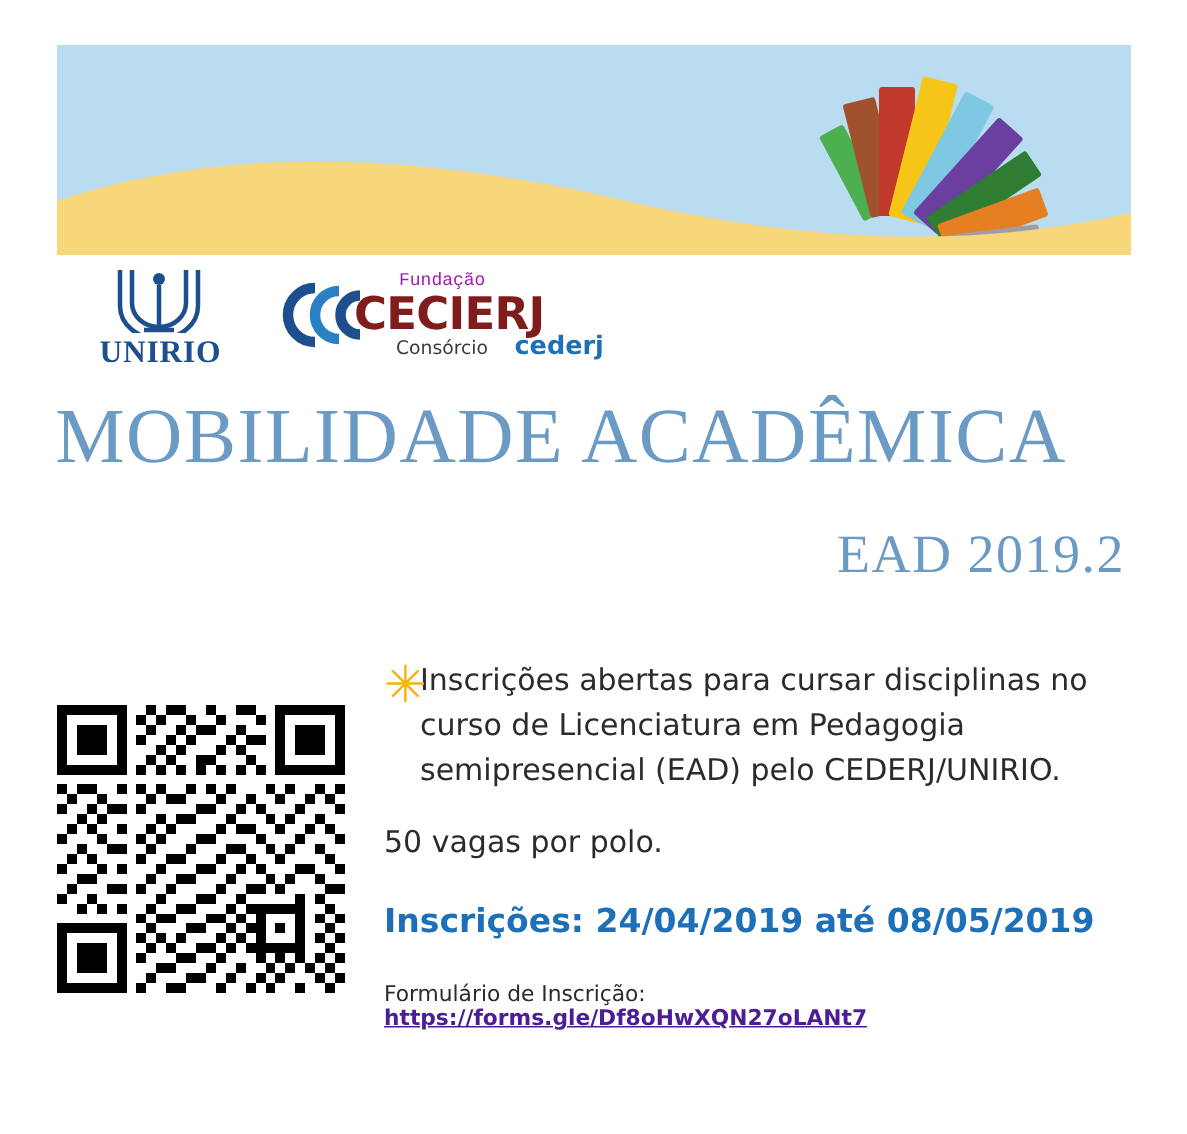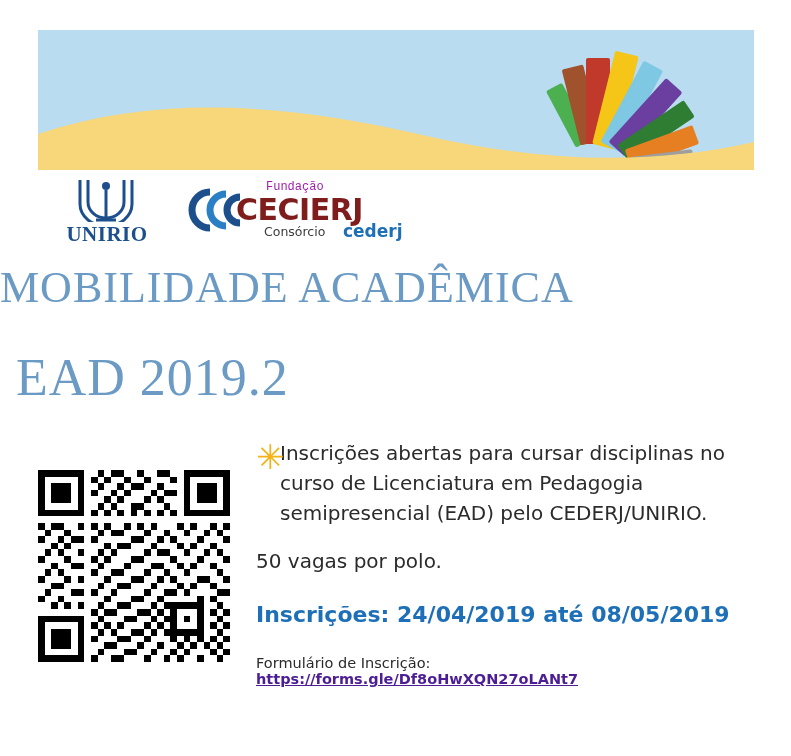--- a/index.html
+++ b/index.html
@@ -122,8 +122,9 @@
     left: 0;
     top: 262px;
     width: 748px;
+    text-align: center;
     font-family: "Liberation Serif", serif;
-    font-size: 44px;
+    font-size: 52px;
     color: #6b9ac4;
     letter-spacing: 1px;
   }

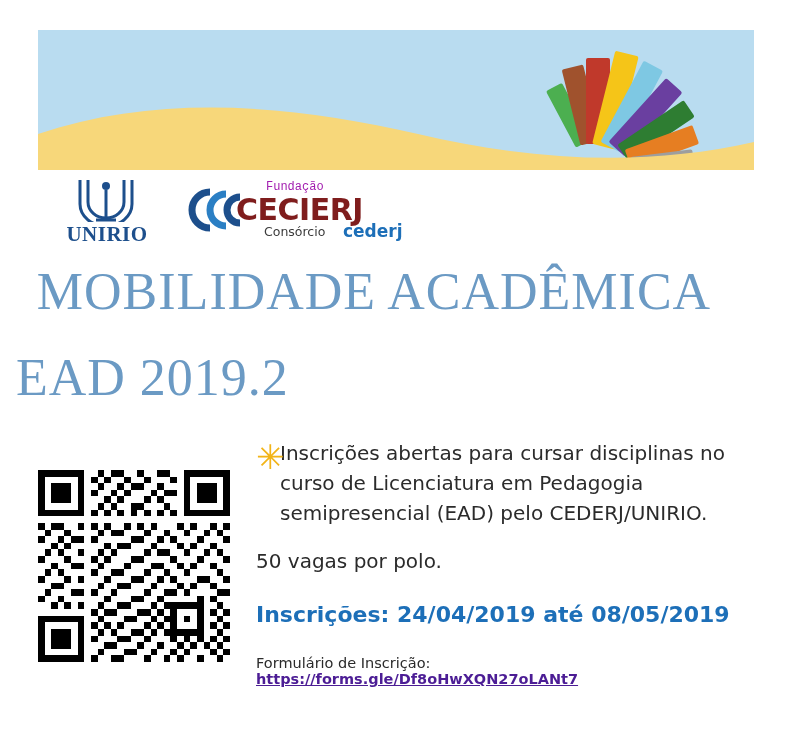--- a/index.html
+++ b/index.html
@@ -130,11 +130,12 @@
   }
   .title2 {
     position: absolute;
-    left: 16px;
+    left: 4px;
     top: 348px;
     width: 746px;
+    text-align: right;
     font-family: "Liberation Serif", serif;
-    font-size: 52px;
+    font-size: 36px;
     color: #6b9ac4;
     letter-spacing: 1px;
   }

